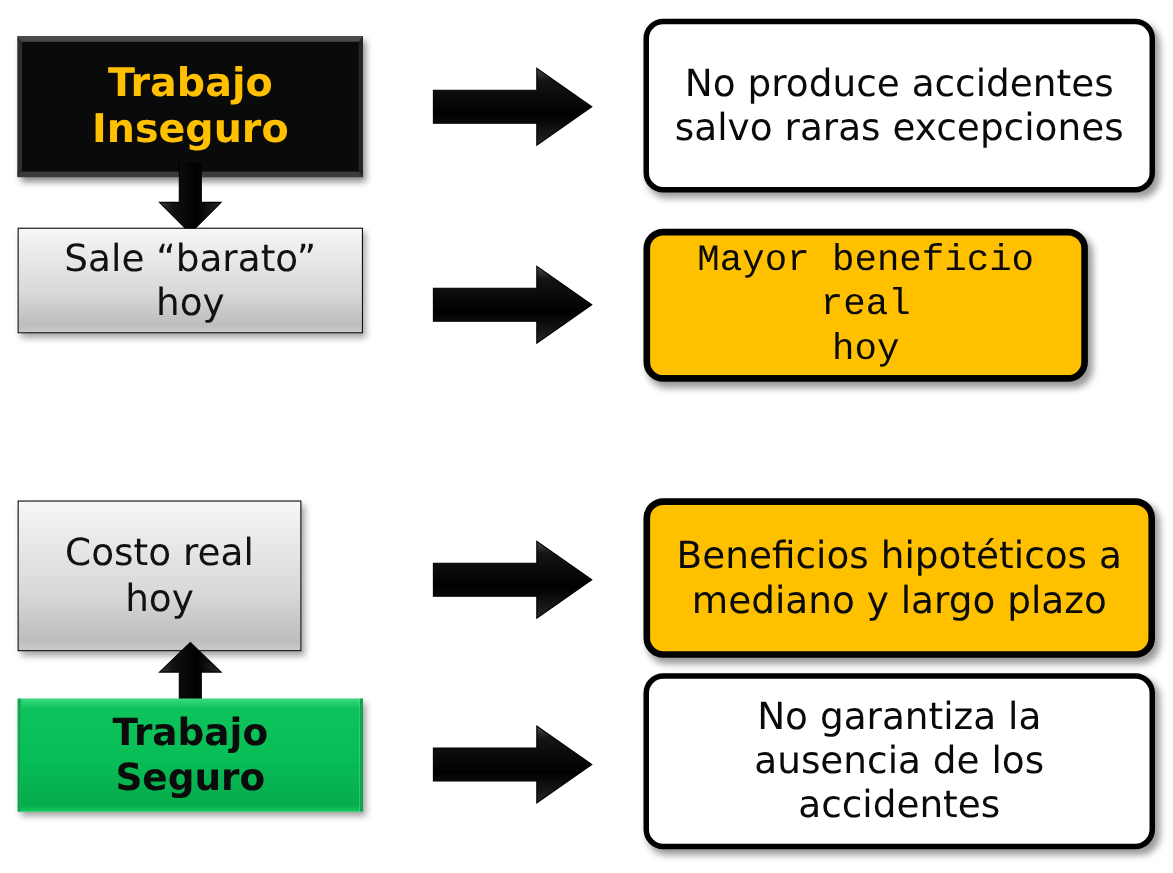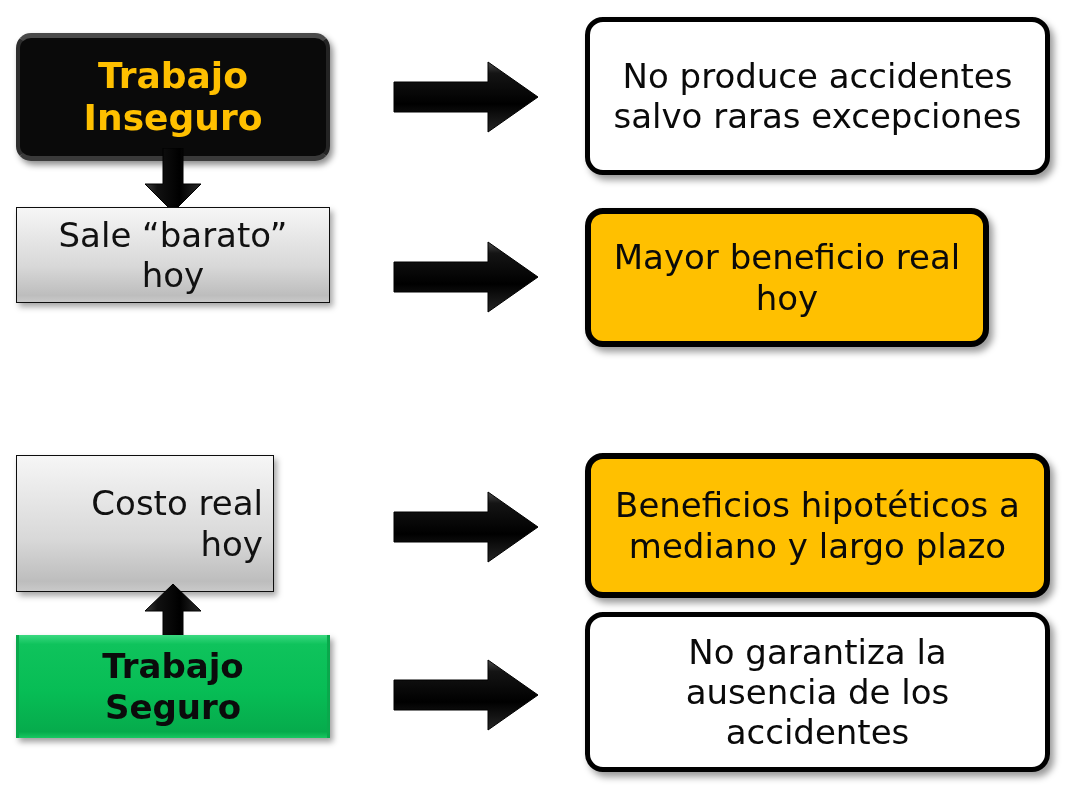--- a/index.html
+++ b/index.html
@@ -43,7 +43,6 @@
     border-bottom: 5px solid #3a3a3a;
     box-shadow: 3px 4px 6px rgba(0,0,0,0.45);
     font-size: 36px;
-    border-radius: 15px;
   }
 
   

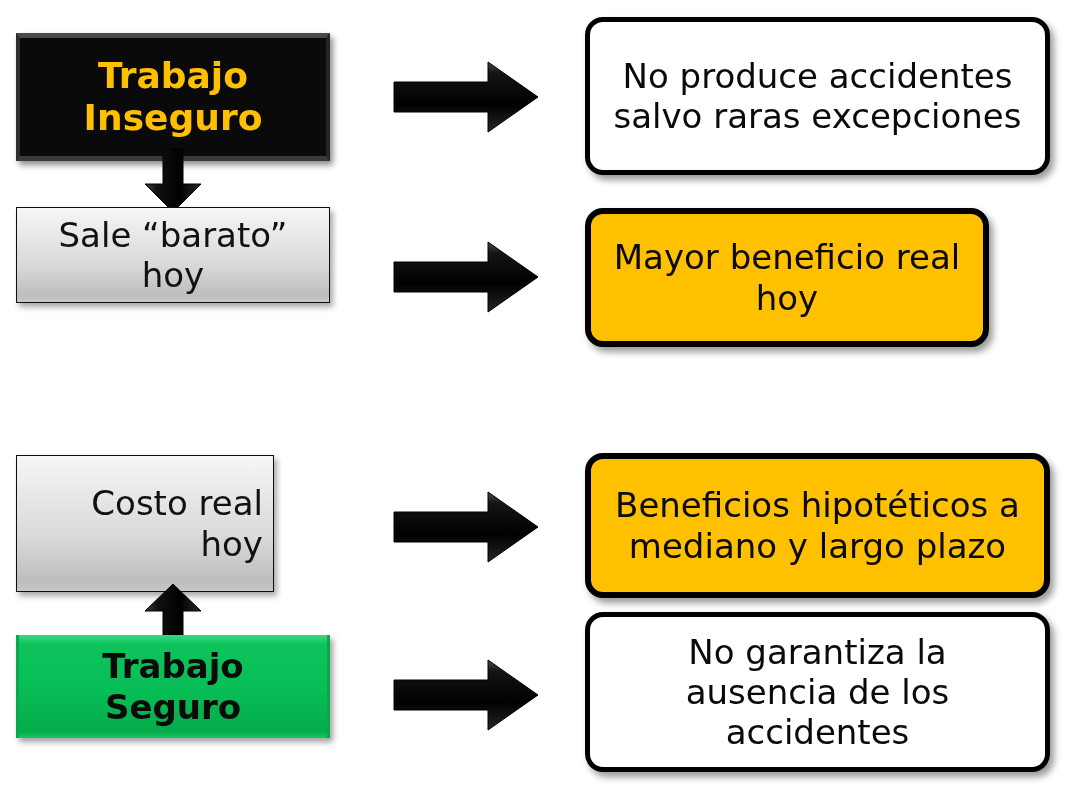--- a/index.html
+++ b/index.html
@@ -179,7 +179,7 @@
 salvo raras excepciones</span>
   </div>
 
-  <div class="node box-amber" style="left:585px; top:208px; width:404px; height:139px;">
+  <div class="node box-amber" style="left:585px; top:208px; width:404px; height:139px;font-family:Liberation Mono, monospace;">
     <span class="node-text">Mayor beneficio real
 hoy</span>
   </div>

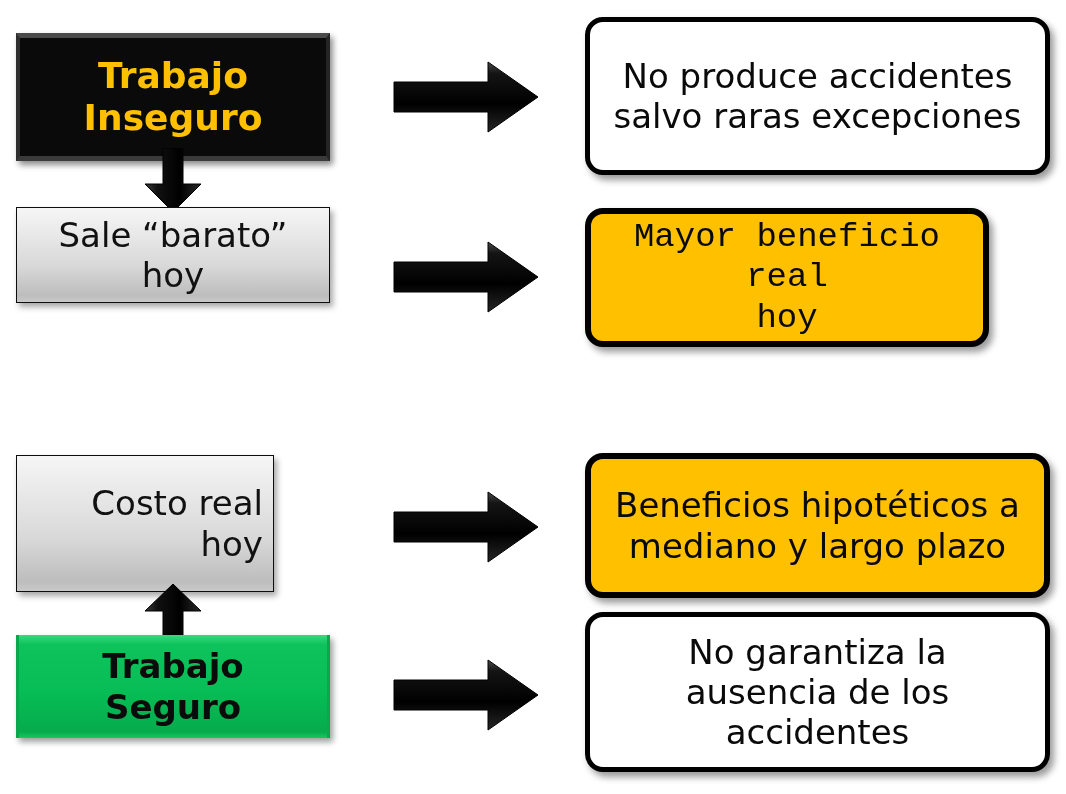--- a/index.html
+++ b/index.html
@@ -120,7 +120,7 @@
 hoy</span>
   </div>
 
-  <div class="node box-gray" style="left:16px; top:455px; width:258px; height:137px;text-align:right;">
+  <div class="node box-gray" style="left:16px; top:455px; width:258px; height:137px;">
     <span class="node-text">Costo real hoy</span>
   </div>
 

